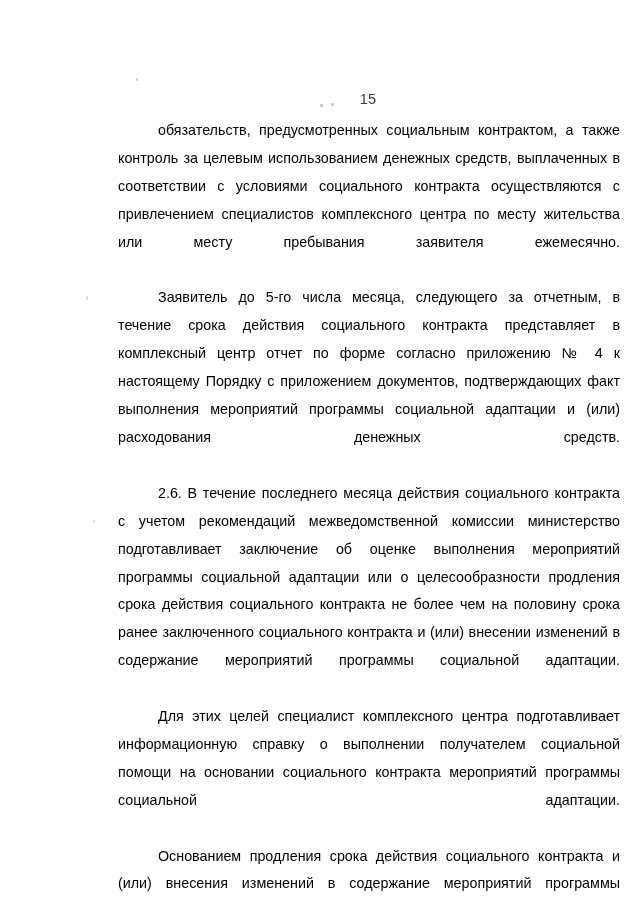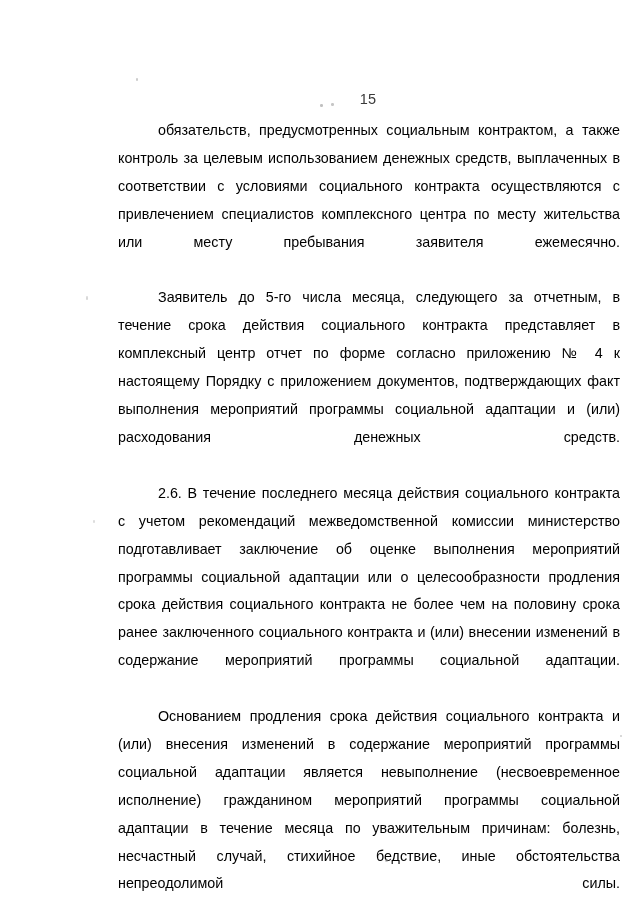--- a/index.html
+++ b/index.html
@@ -117,6 +117,7 @@
     <p class="para">обязательств, предусмотренных социальным контрактом, а также контроль за целевым использованием денежных средств, выплаченных в соответствии с условиями социального контракта осуществляются с привлечением специалистов комплексного центра по месту жительства или месту пребывания заявителя ежемесячно.</p>
     <p class="para">Заявитель до 5-го числа месяца, следующего за отчетным, в течение срока действия социального контракта представляет в комплексный центр отчет по форме согласно приложению № 4 к настоящему Порядку с приложением документов, подтверждающих факт выполнения мероприятий программы социальной адаптации и (или) расходования денежных средств.</p>
     <p class="para">2.6. В течение последнего месяца действия социального контракта с учетом рекомендаций межведомственной комиссии министерство подготавливает заключение об оценке выполнения мероприятий программы социальной адаптации или о целесообразности продления срока действия социального контракта не более чем на половину срока ранее заключенного социального контракта и (или) внесении изменений в содержание мероприятий программы социальной адаптации.</p>
+    <p class="para">Для этих целей специалист комплексного центра подготавливает информационную справку о выполнении получателем социальной помощи на основании социального контракта мероприятий программы социальной адаптации.</p>
     <p class="para">Основанием продления срока действия социального контракта и (или) внесения изменений в содержание мероприятий программы социальной адаптации является невыполнение (несвоевременное исполнение) гражданином мероприятий программы социальной адаптации в течение месяца по уважительным причинам: болезнь, несчастный случай, стихийное бедствие, иные обстоятельства непреодолимой силы.</p>
 
   </div>

